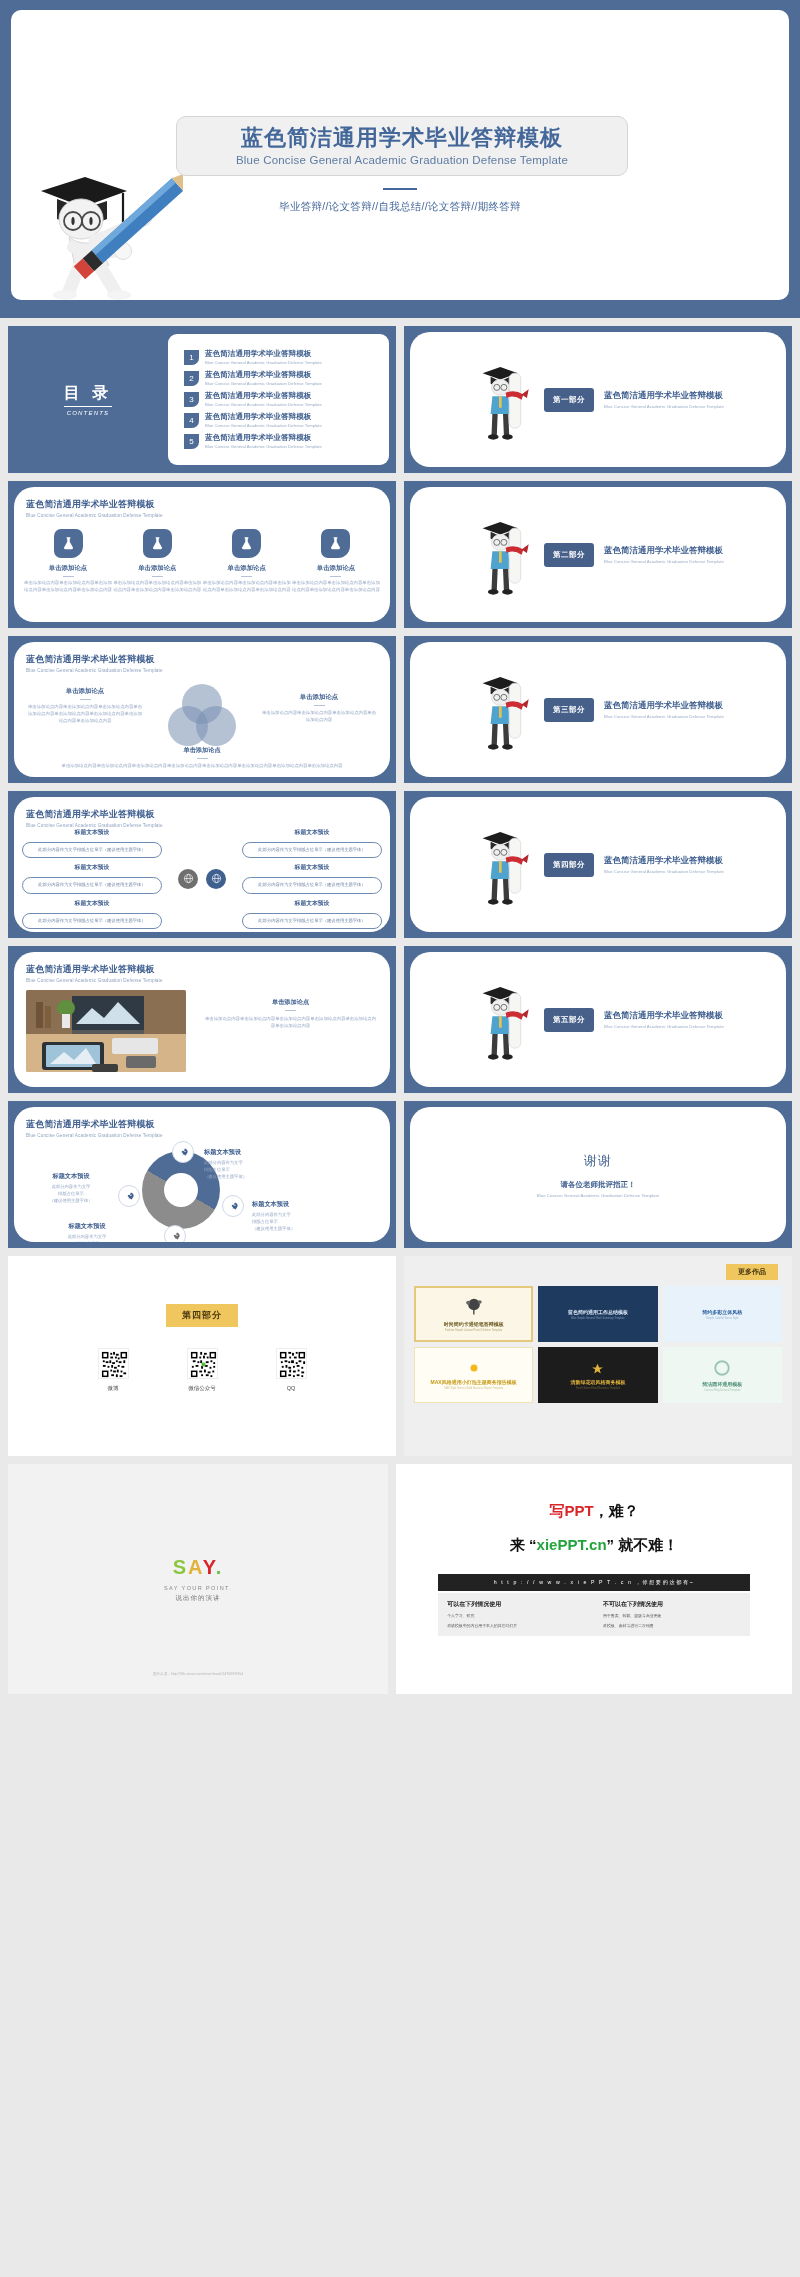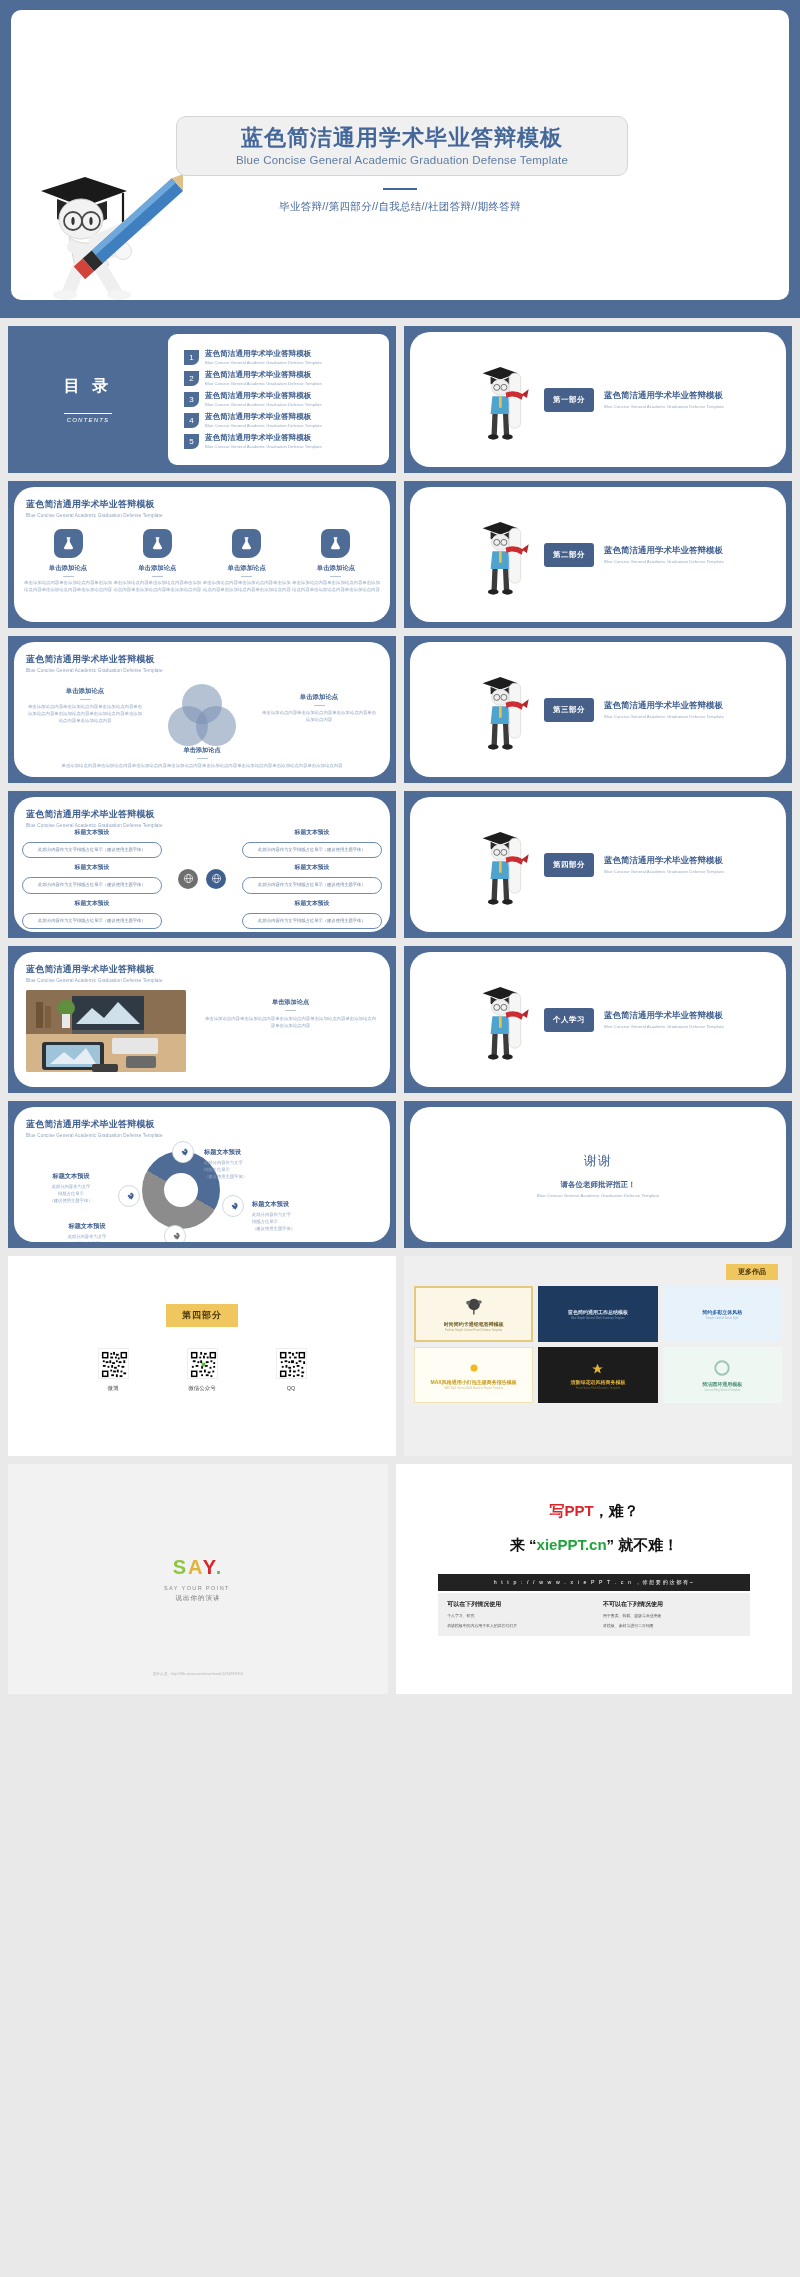--- a/index.html
+++ b/index.html
@@ -275,7 +275,7 @@
         <div class="cover-sub">Blue Concise General Academic Graduation Defense Template</div>
       </div>
       <div class="cover-rule"></div>
-      <div class="cover-tags">毕业答辩//第四部分//自我总结//社团答辩//期终答辩</div>
+      <div class="cover-tags">毕业答辩//论文答辩//自我总结//论文答辩//期终答辩</div>
     </div>
   </div>
 

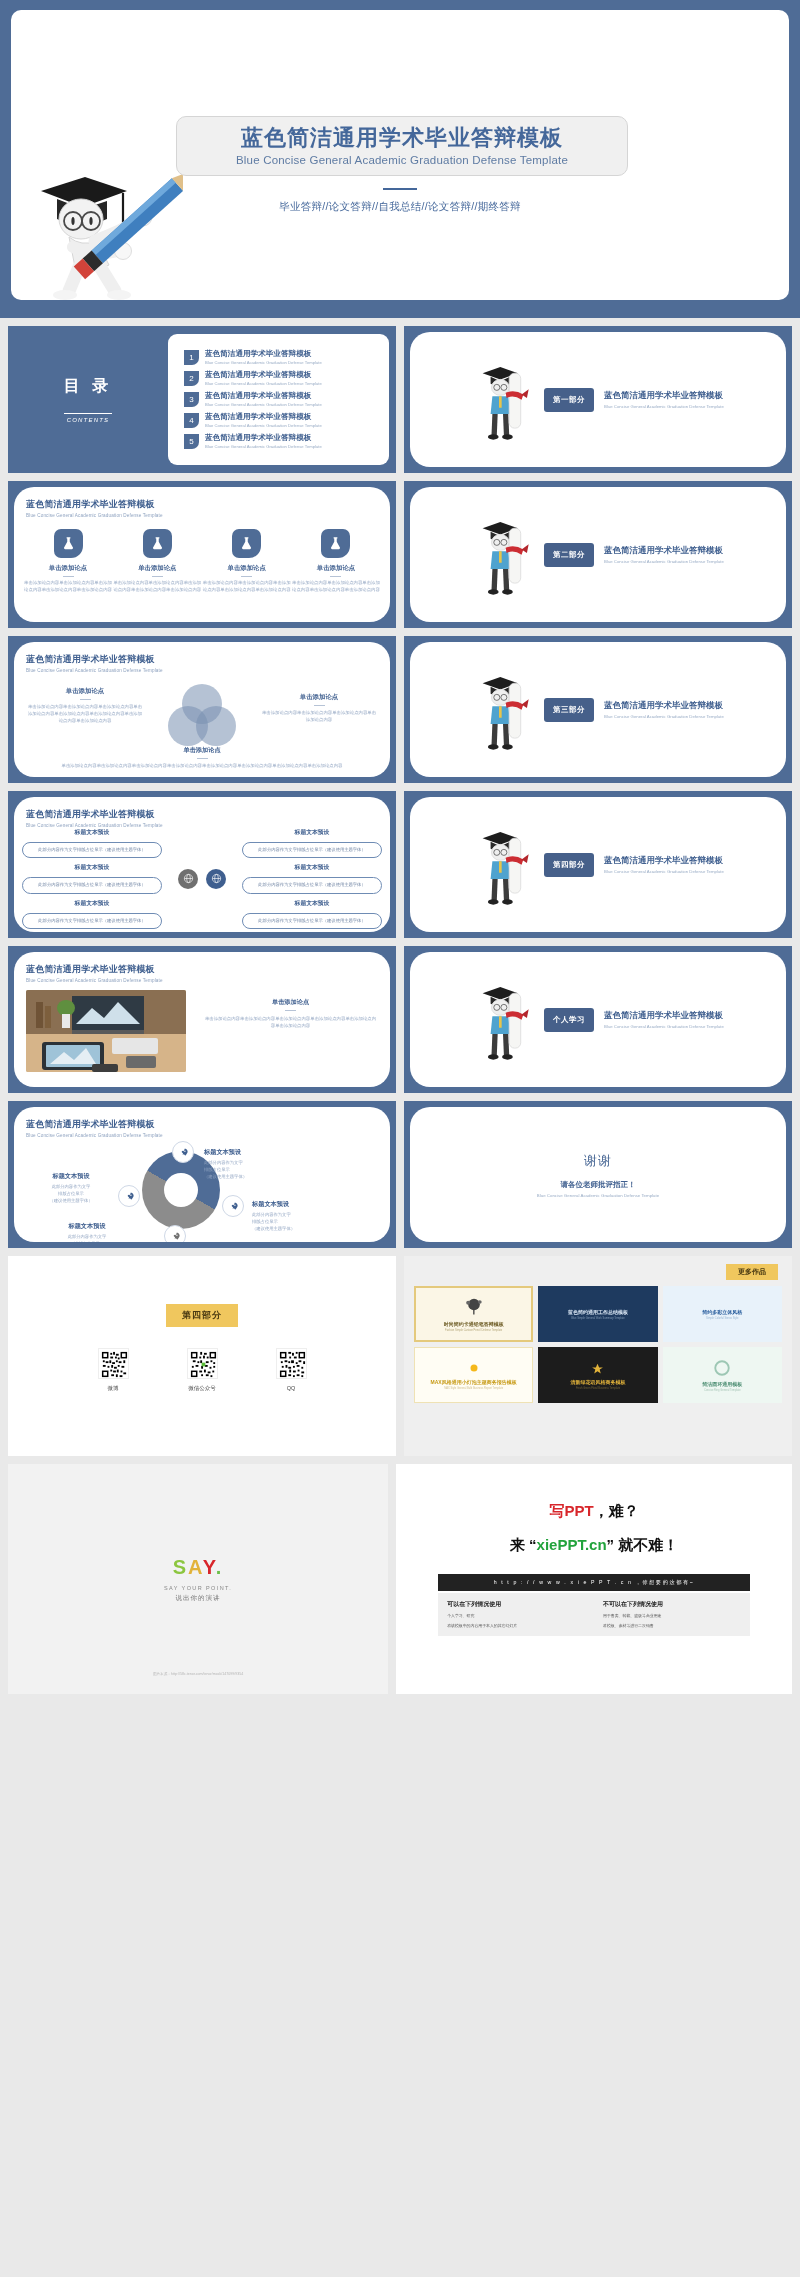--- a/index.html
+++ b/index.html
@@ -91,7 +91,7 @@
   
   .toc-left { position: absolute; left: 0; top: 0; width: 160px; height: 100%;
     display: flex; flex-direction: column; align-items: center; justify-content: center; }
-  .toc-word { color:#fff; font-size: 16px; font-weight: bold; letter-spacing: 4px; border-bottom: 1.5px solid #fff; padding-bottom: 16px;}
+  .toc-word { color:#fff; font-size: 16px; font-weight: bold; letter-spacing: 4px; border-bottom: 1.5px solid #fff; padding-bottom: 2px;}
   .toc-word-en { color:#fff; font-size: 6px; font-style: italic; letter-spacing: 1.2px; margin-top: 3px;}
   .toc-card {
     position: absolute; left: 160px; top: 8px; right: 7px; bottom: 8px;

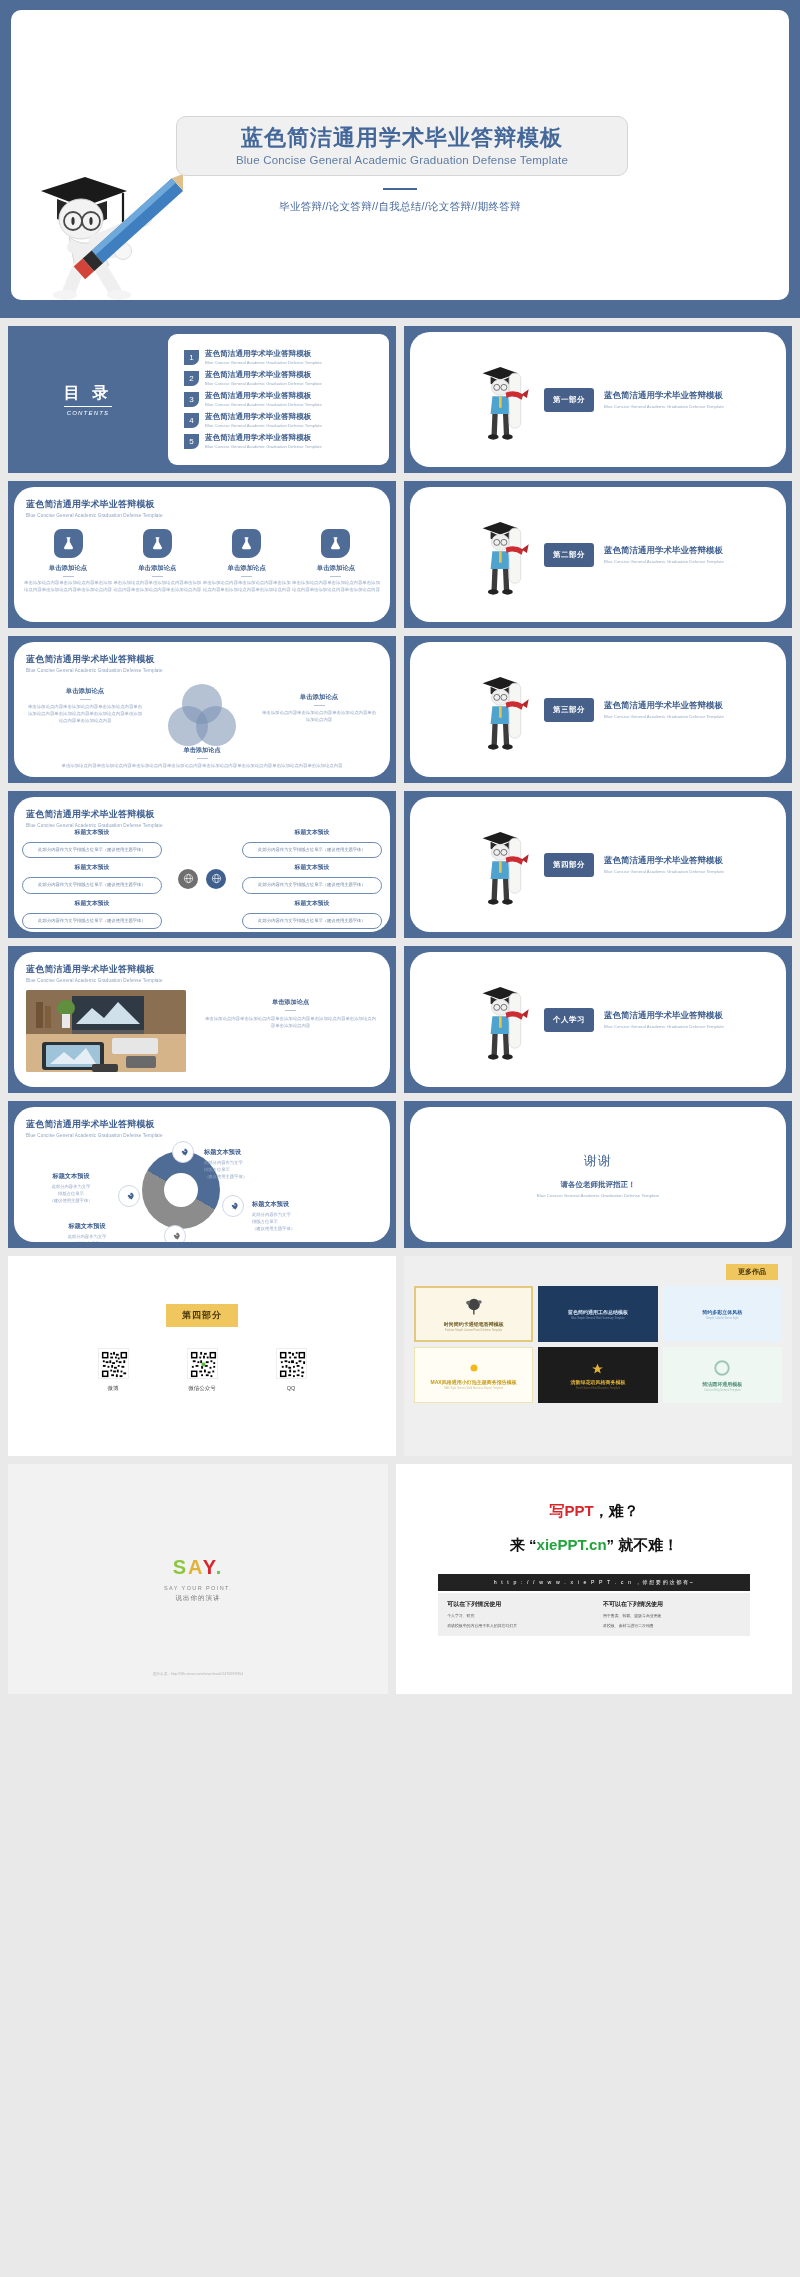--- a/index.html
+++ b/index.html
@@ -644,7 +644,7 @@
               <path d="M56,46 L64,40 L62,50 Z" fill="#b3262c"></path>
             </svg>
           </div>
-          <div class="sec-badge">个人学习</div>
+          <div class="sec-badge">第五部分</div>
           <div class="sec-txt">
             <div class="t">蓝色简洁通用学术毕业答辩模板</div>
             <div class="s">Blue Concise General Academic Graduation Defense Template</div>

